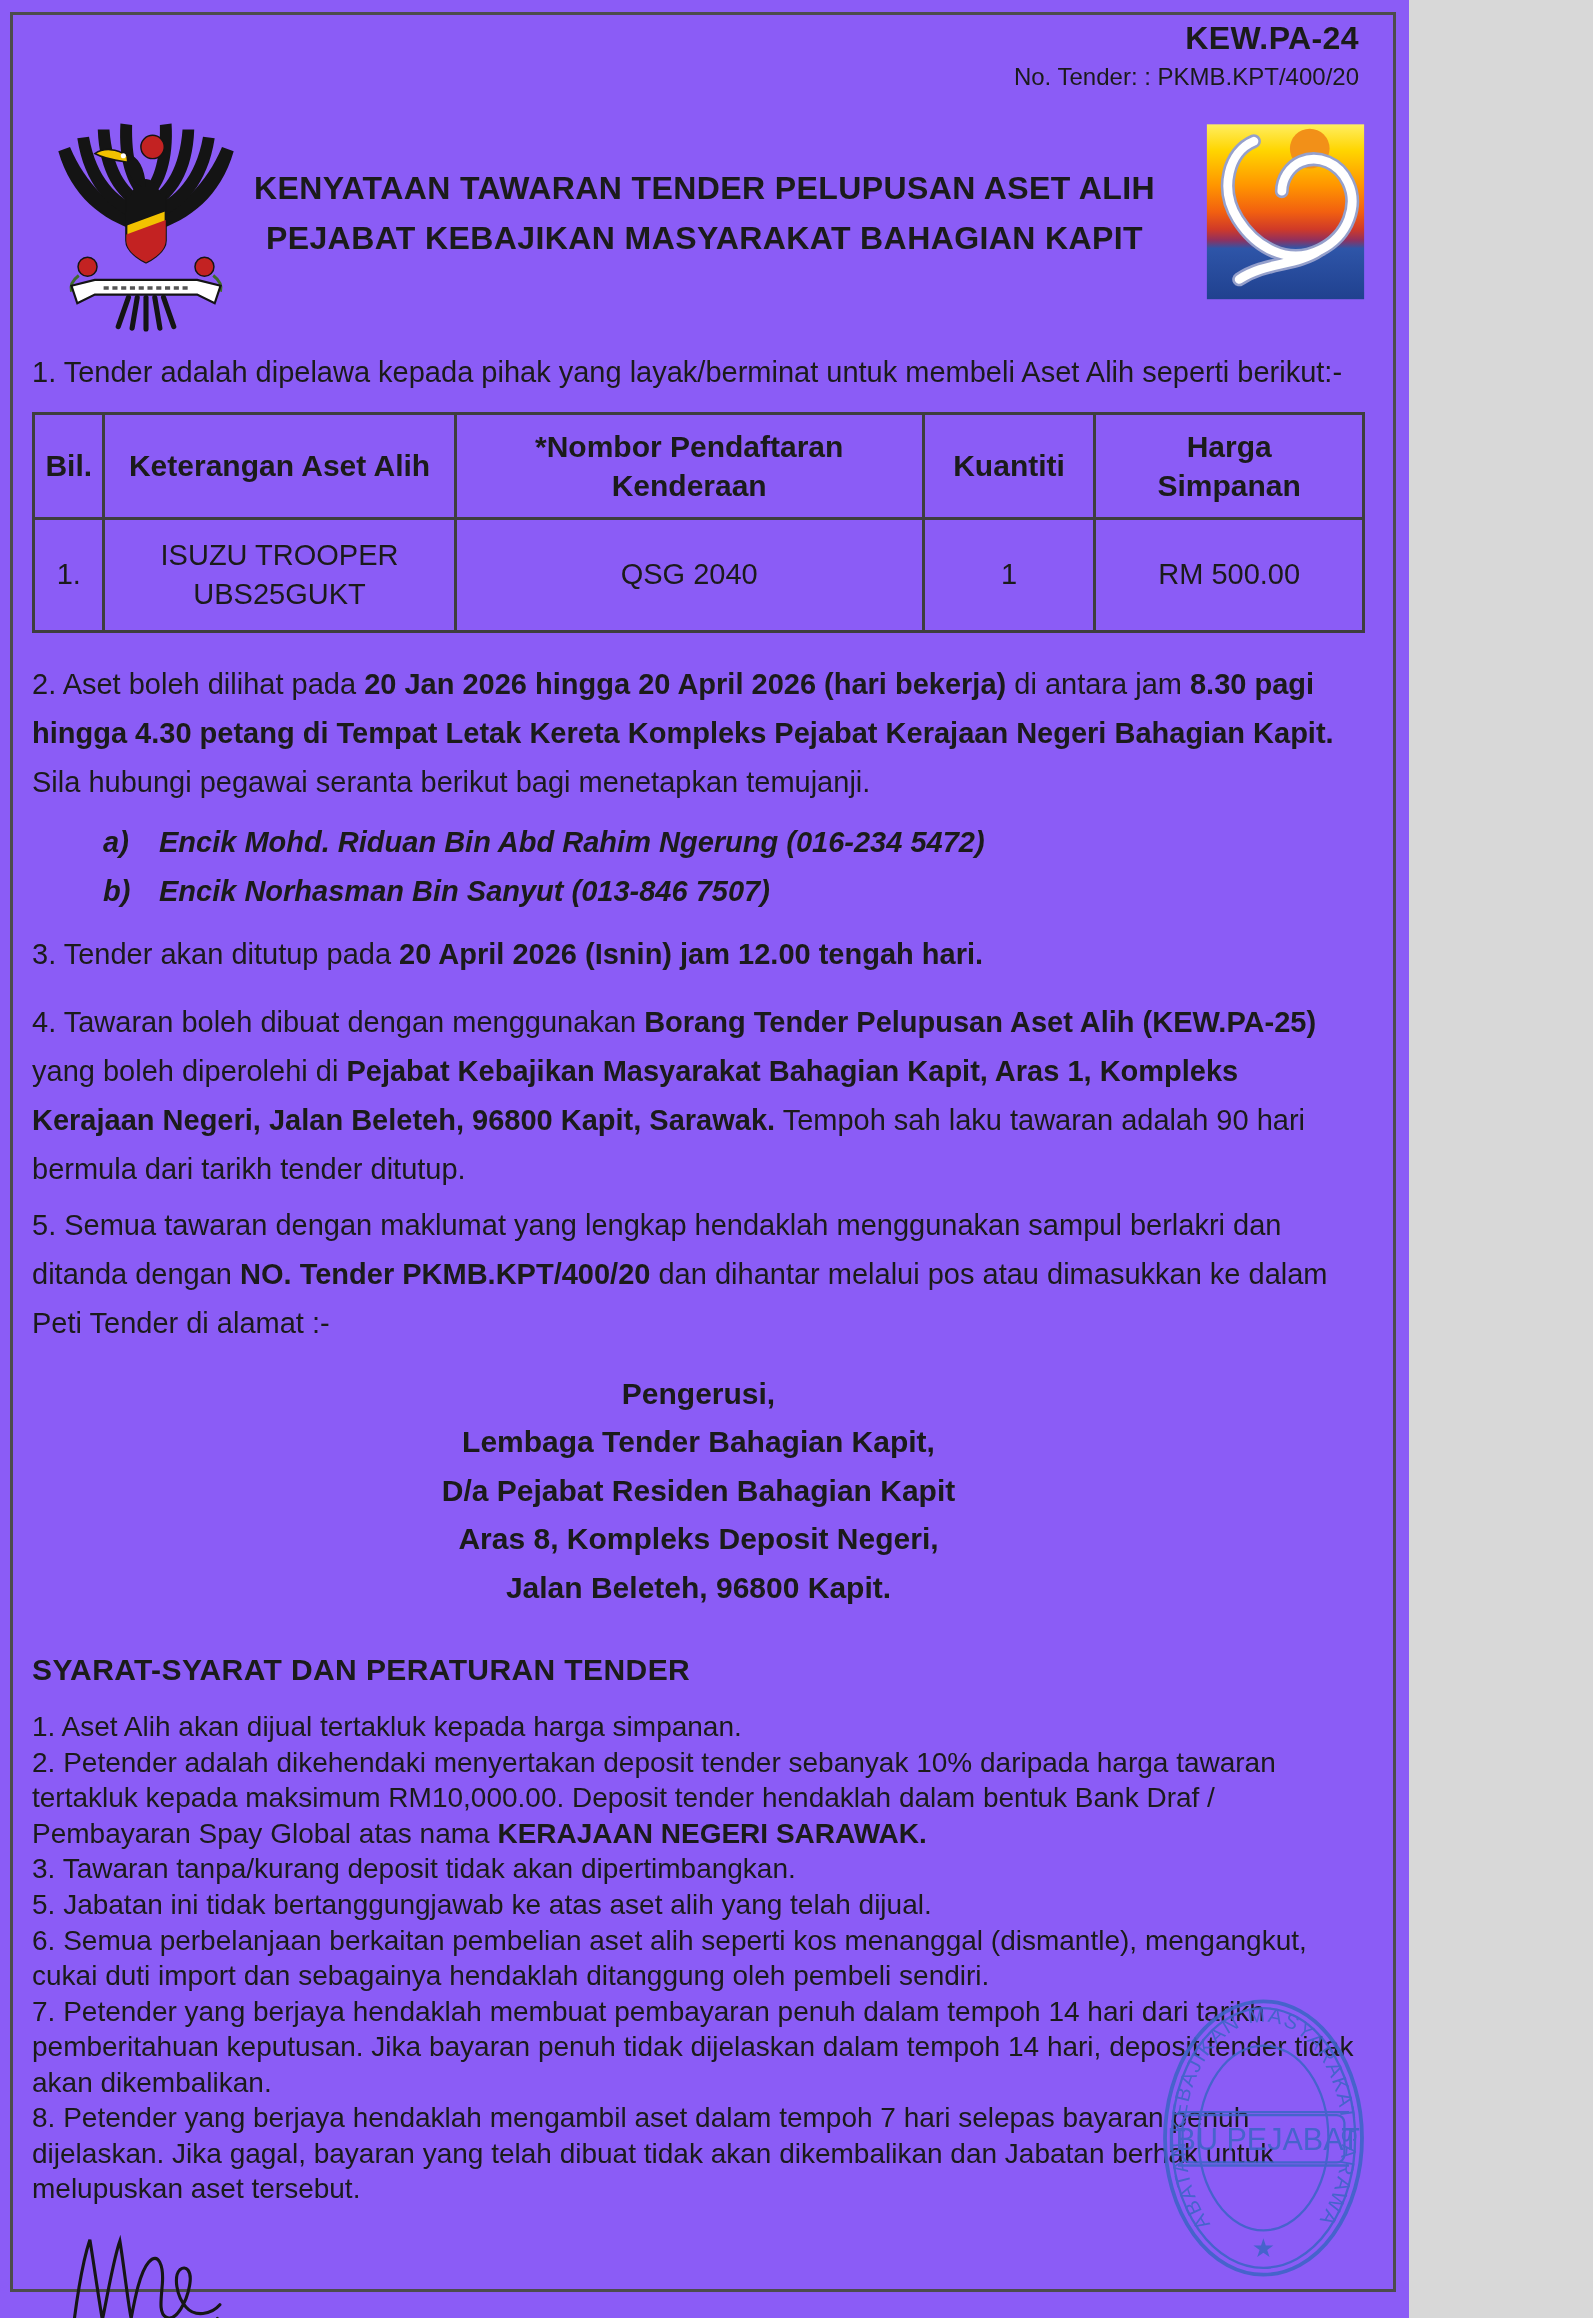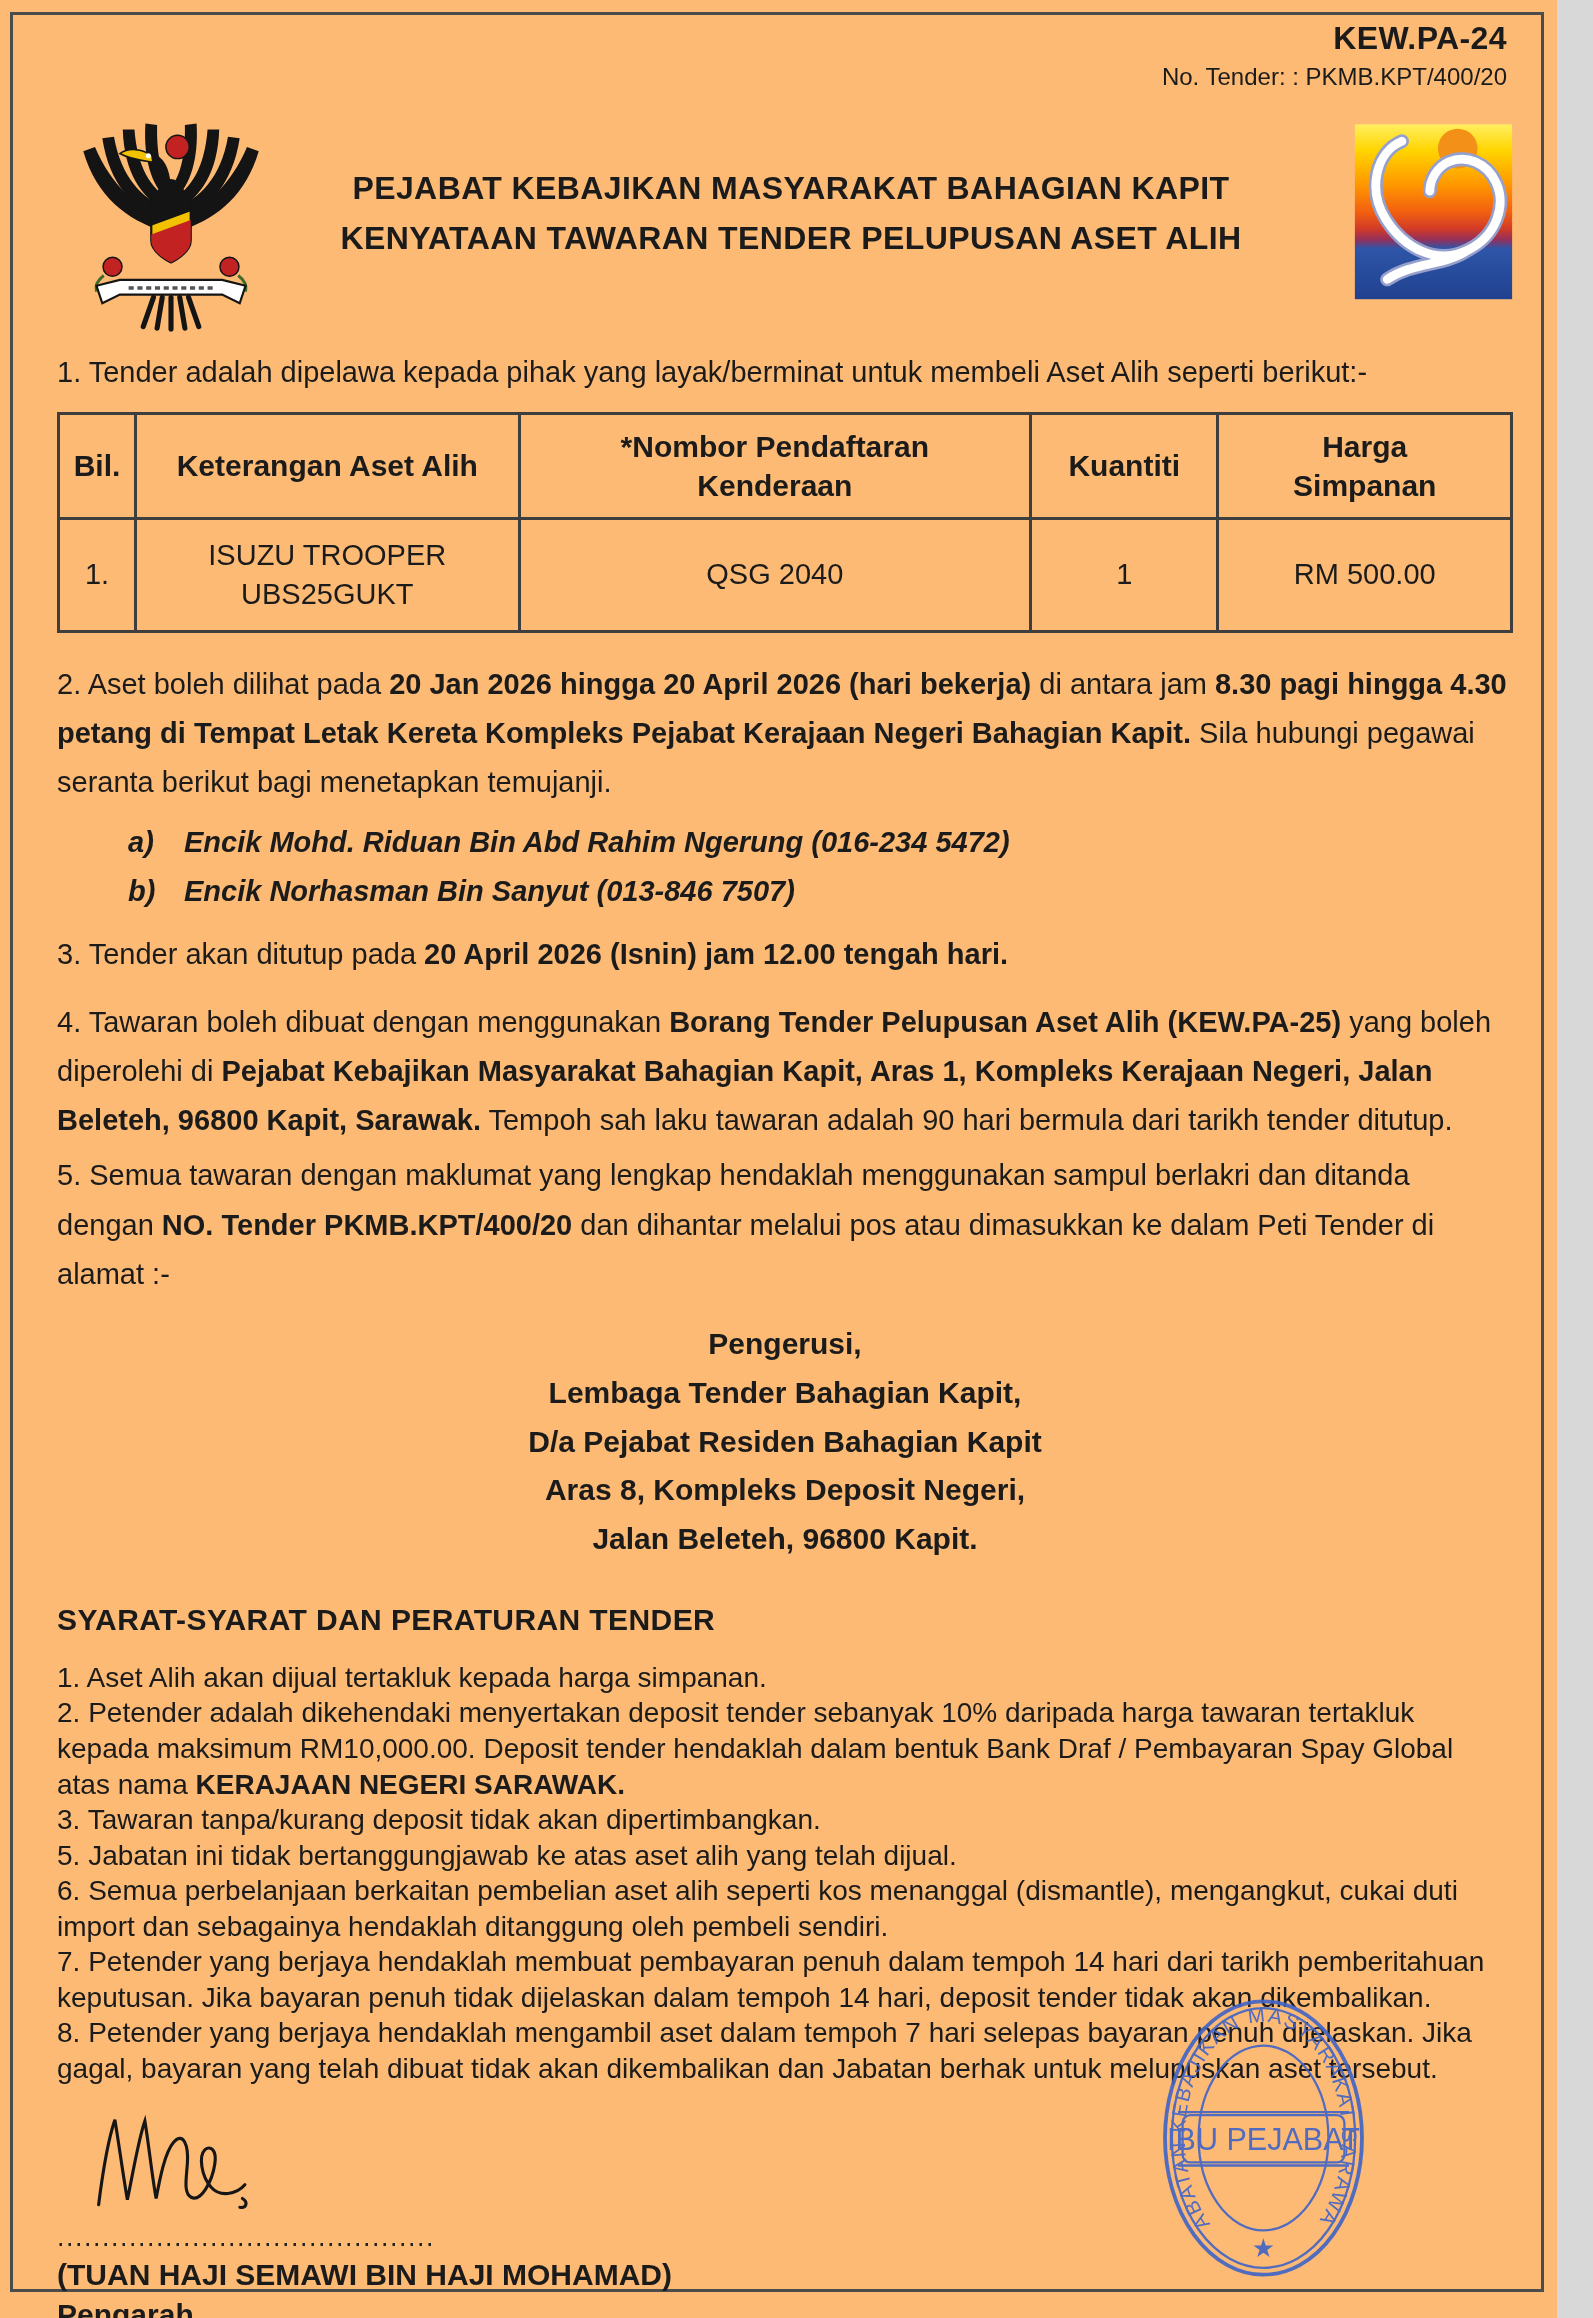--- a/index.html
+++ b/index.html
@@ -5,12 +5,11 @@
   html,body{margin:0;padding:0;background:#d8d8d8;}
   .page{
     position:relative;
-    width:1532px;height:2319px;
-    background:#fdba74;
+    width:1409px;height:2319px;
+    background:#8b5cf6;
     font-family:"Liberation Sans",sans-serif;
     color:#1b1b1b;
     overflow:hidden;
-    padding-left:25px;
   }
   .frame{
     position:absolute;left:9.8px;top:12px;right:12.8px;bottom:27px;

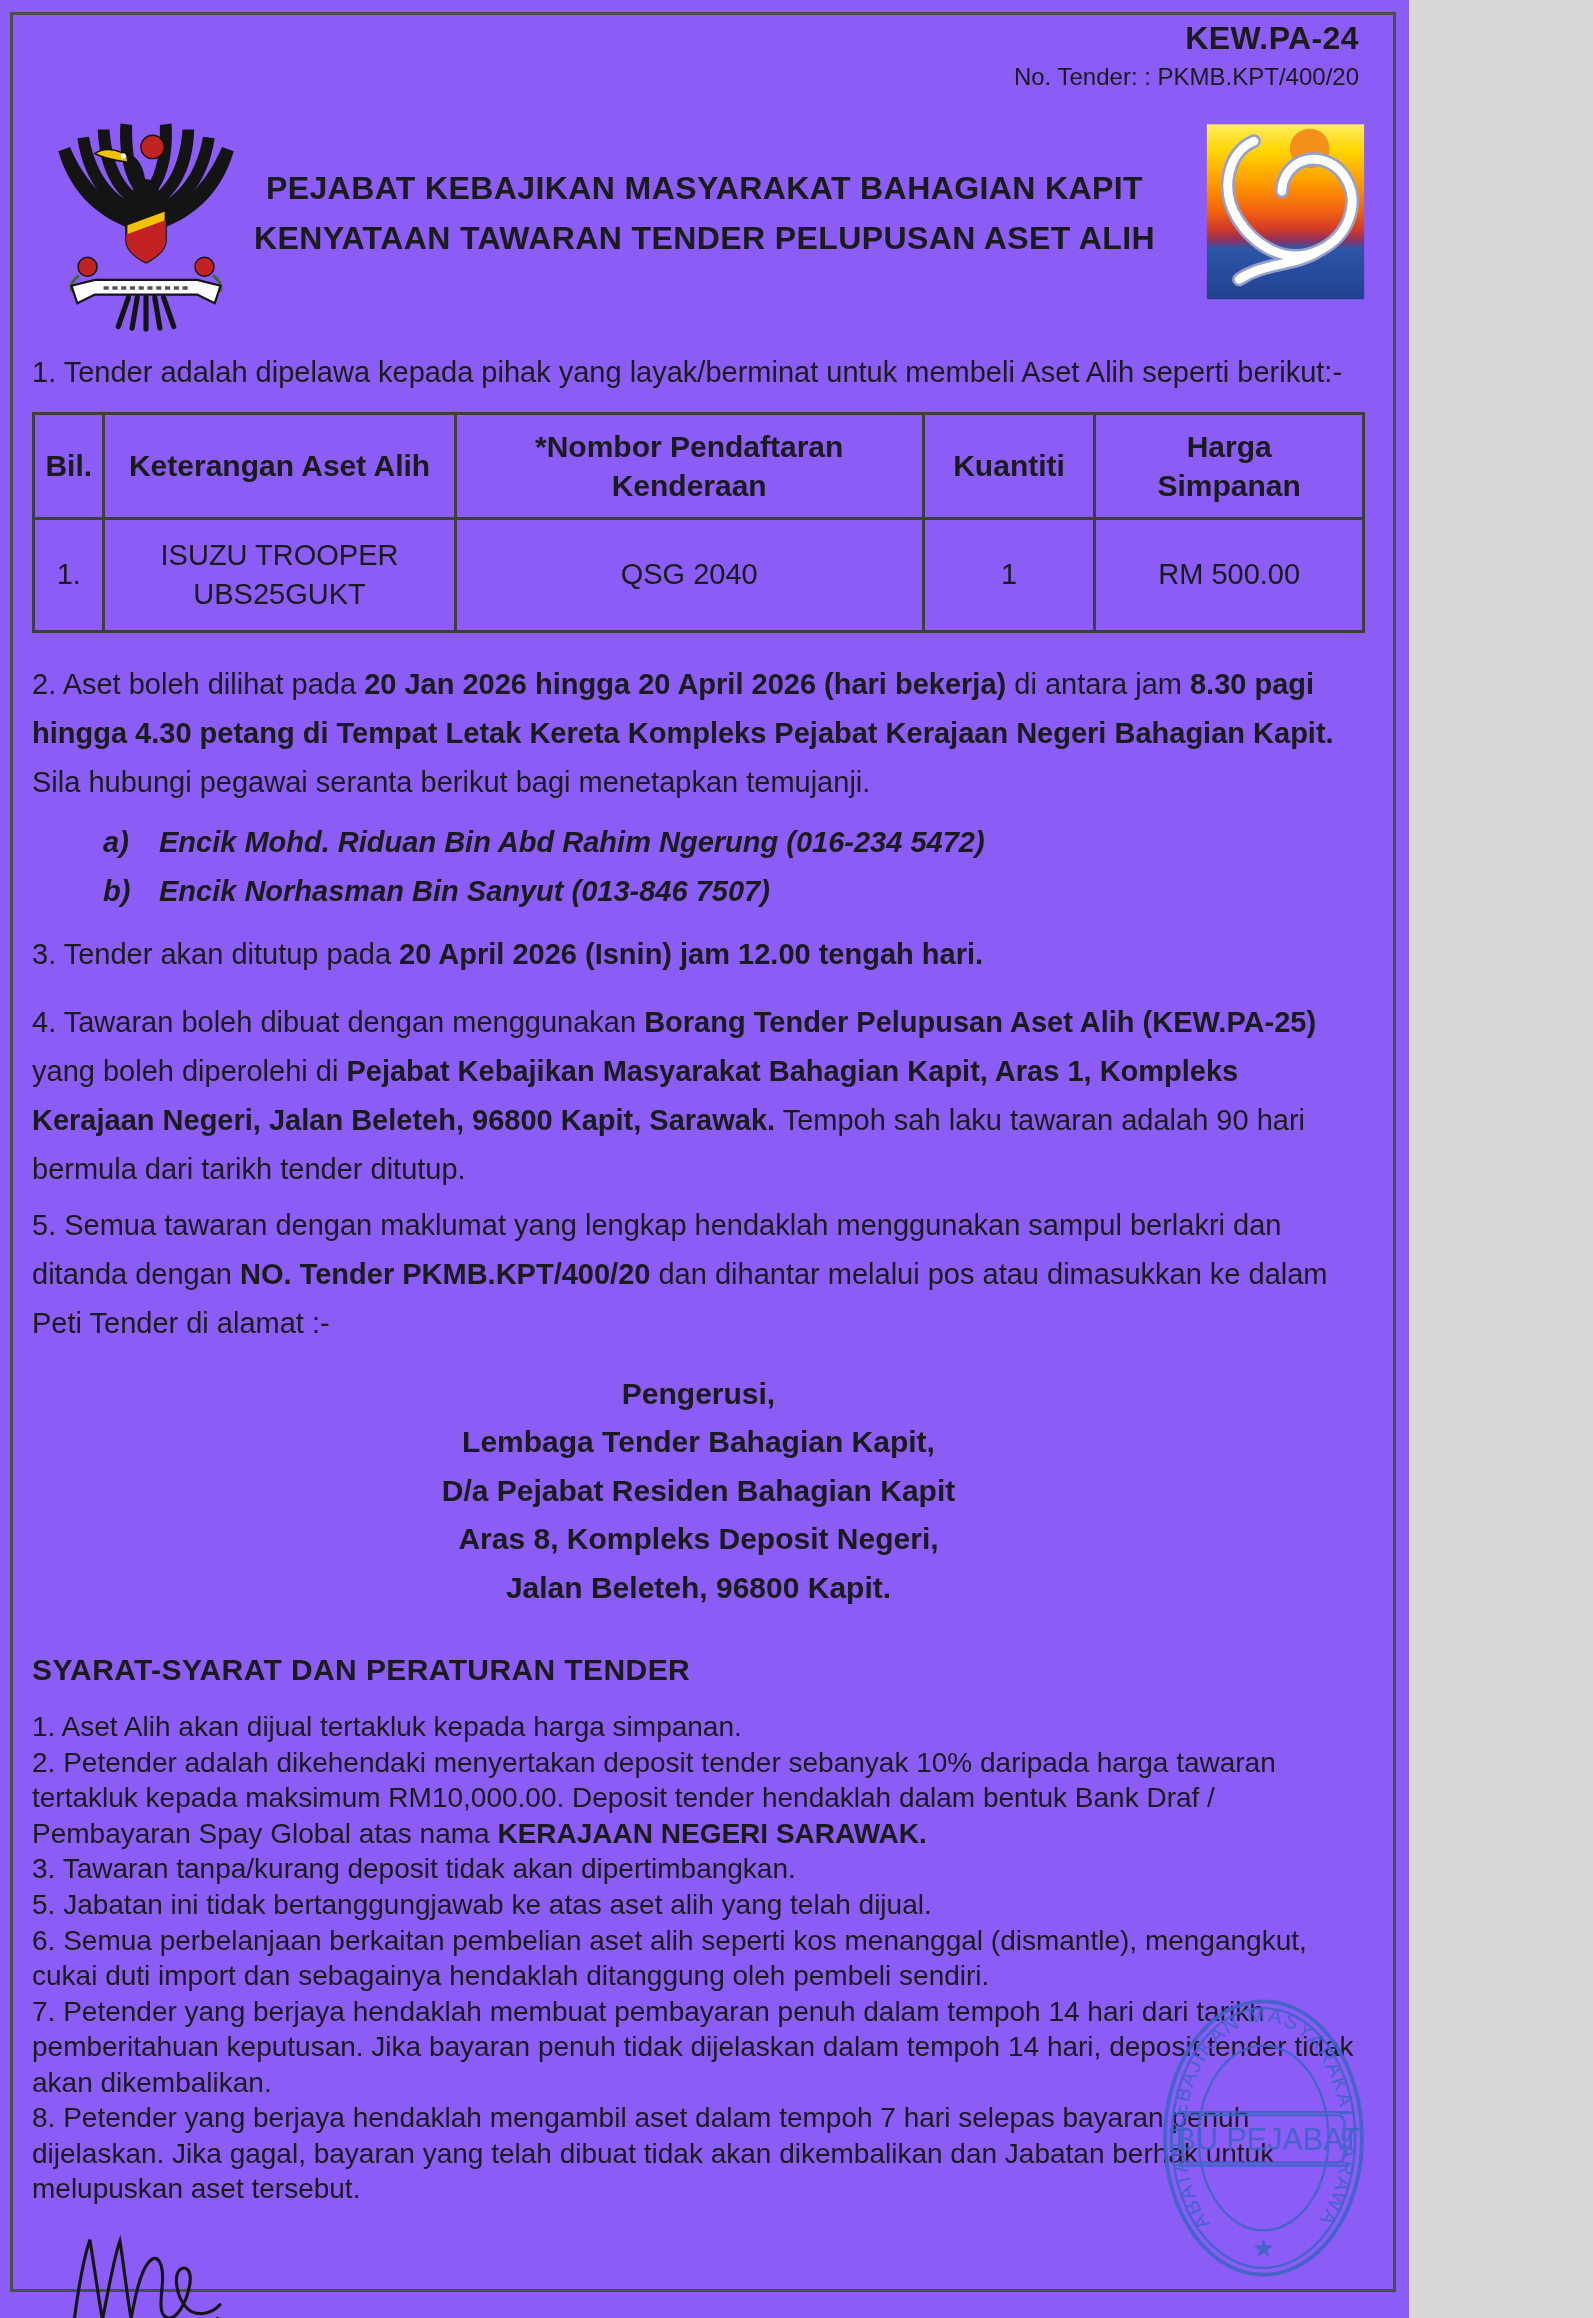--- a/index.html
+++ b/index.html
@@ -123,8 +123,8 @@
     </div>
 
     <div class="titles">
+      <div class="t1">KENYATAAN TAWARAN TENDER PELUPUSAN ASET ALIH</div>
       <div class="t1">PEJABAT KEBAJIKAN MASYARAKAT BAHAGIAN KAPIT</div>
-      <div class="t1">KENYATAAN TAWARAN TENDER PELUPUSAN ASET ALIH</div>
     </div>
 
     <div class="jkm">

